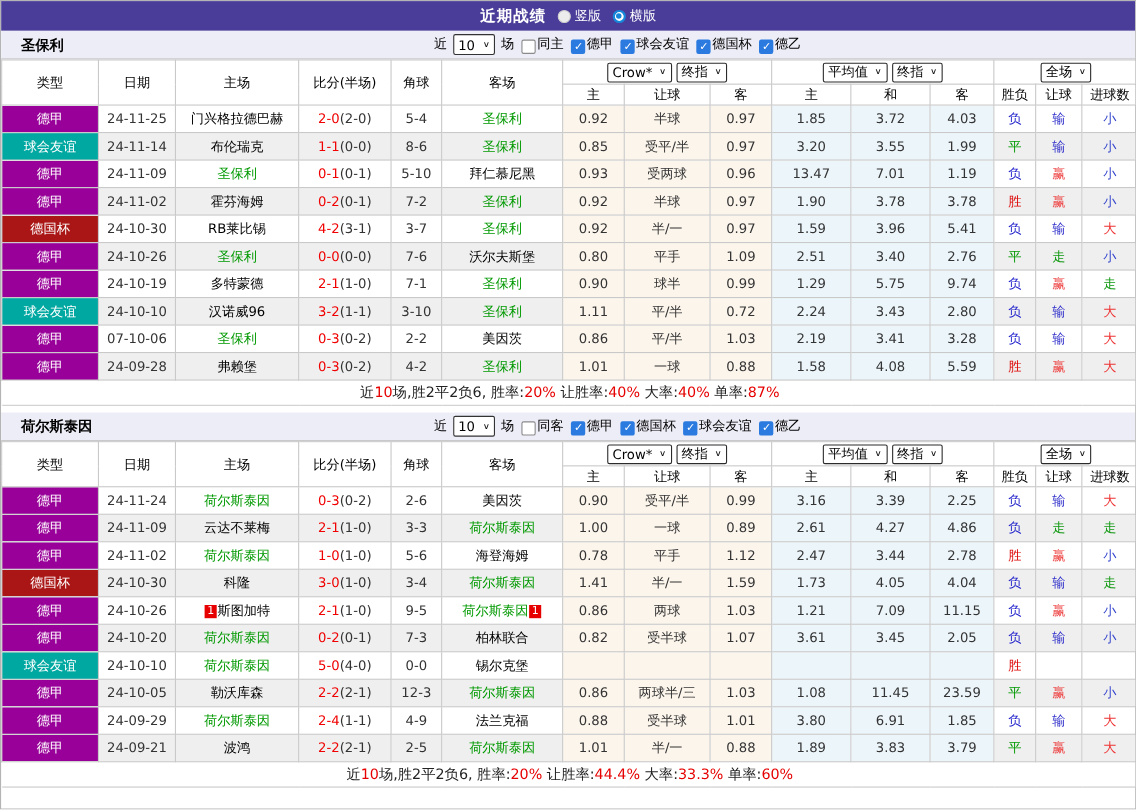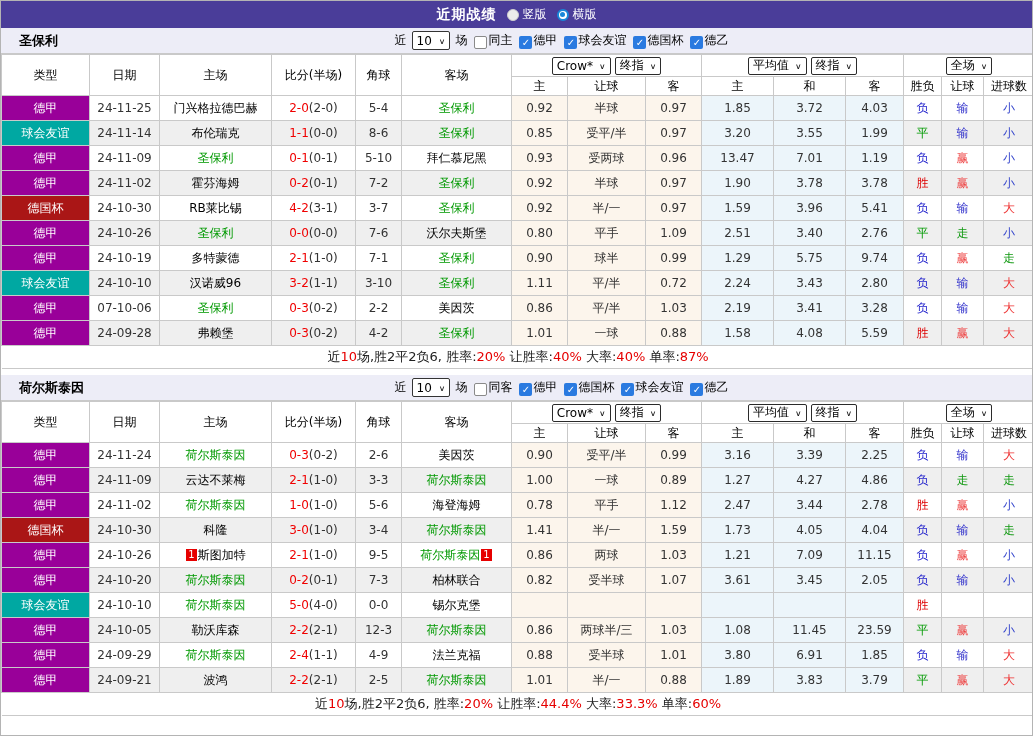--- a/index.html
+++ b/index.html
@@ -465,7 +465,7 @@
           <td class="crow">1.00</td>
           <td class="crow">一球</td>
           <td class="crow">0.89</td>
-          <td class="avg">1.27</td>
+          <td class="avg">2.61</td>
           <td class="avg">4.27</td>
           <td class="avg">4.86</td>
           <td class="stripe res" style="color: rgb(35, 35, 204);">负</td>

